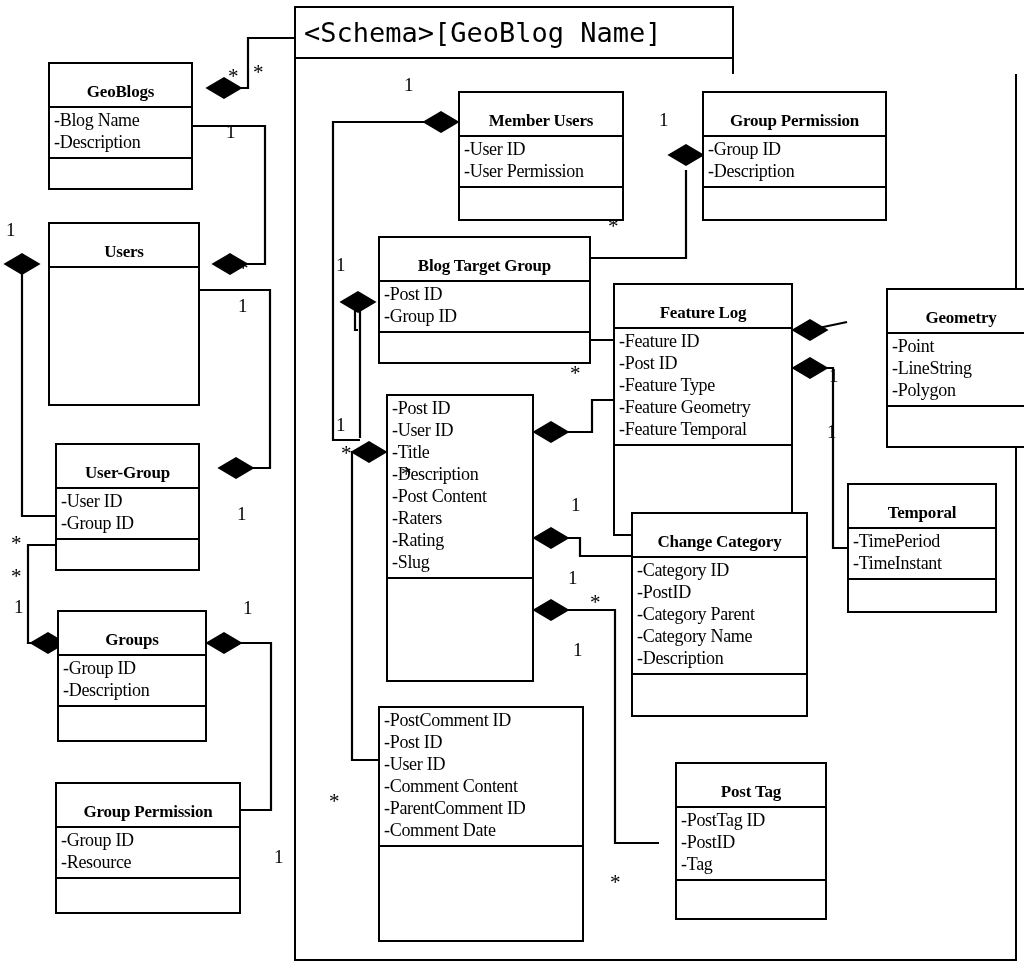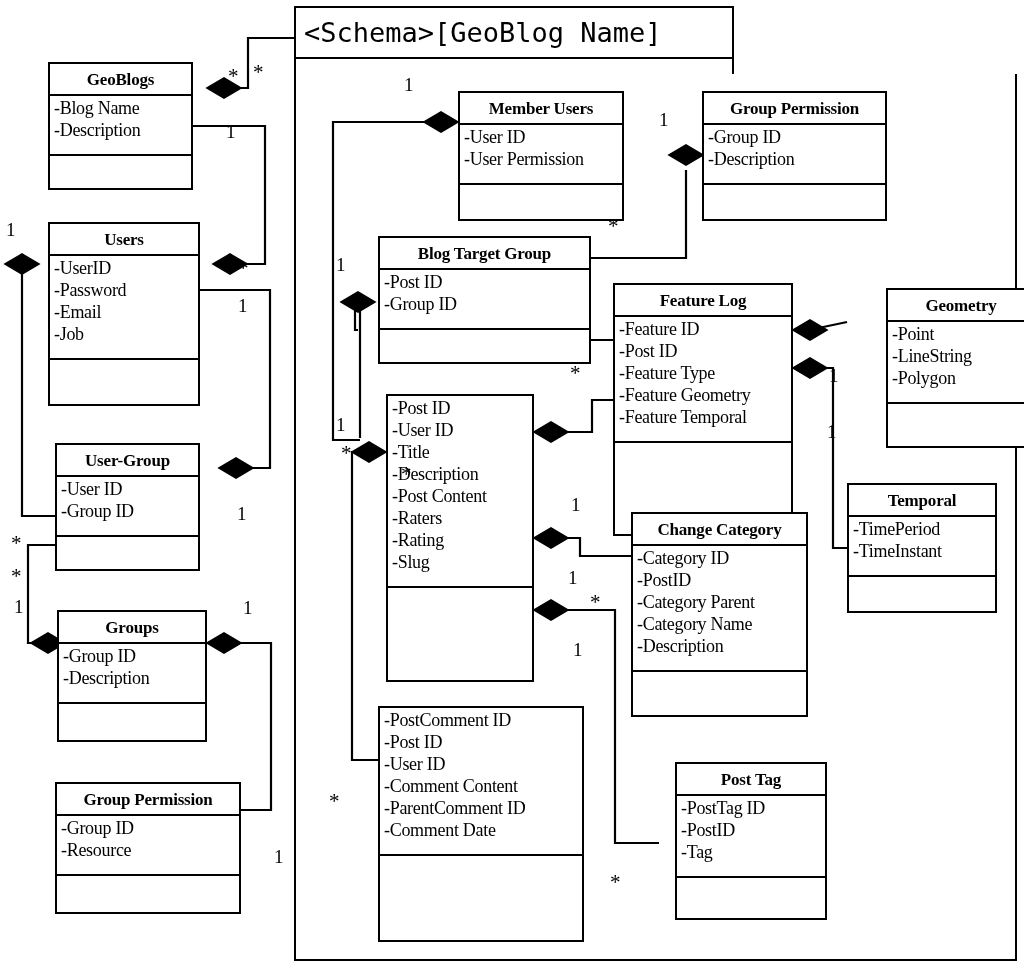--- a/index.html
+++ b/index.html
@@ -12,7 +12,7 @@
           border:2.5px solid #000;}
   .umlbox .hdr{box-sizing:border-box;width:100%;text-align:center;
           font-weight:bold;font-size:17px;line-height:1.05;
-          padding:7px 4px 5px;border-bottom:2.5px solid #000;
+          padding:19px 4px 5px;border-bottom:2.5px solid #000;
           letter-spacing:-0.2px;}
   .umlbox .attrs{box-sizing:border-box;width:100%;
           padding:2px 0 12px 4px;border-bottom:2.5px solid #000;}

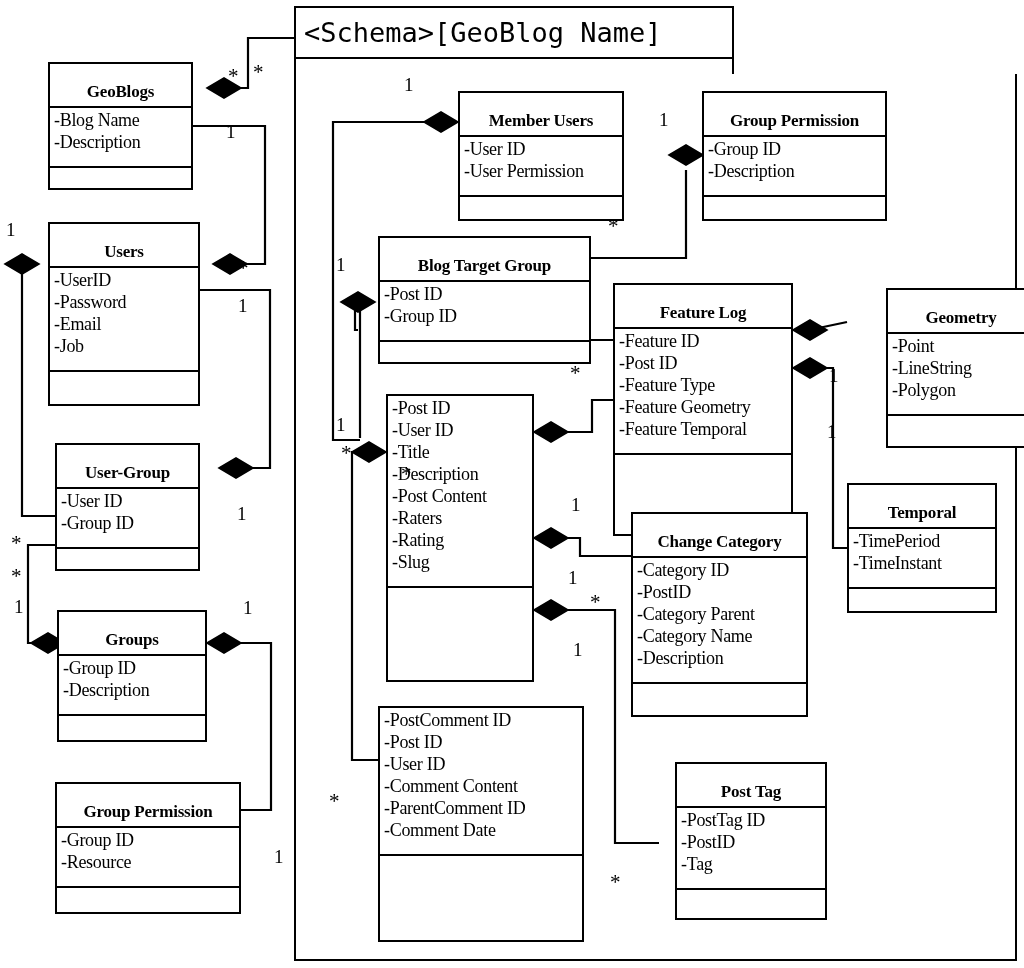--- a/index.html
+++ b/index.html
@@ -15,7 +15,7 @@
           padding:19px 4px 5px;border-bottom:2.5px solid #000;
           letter-spacing:-0.2px;}
   .umlbox .attrs{box-sizing:border-box;width:100%;
-          padding:2px 0 12px 4px;border-bottom:2.5px solid #000;}
+          padding:2px 0 3px 4px;border-bottom:2.5px solid #000;}
   .umlbox .attrs div{font-size:18px;line-height:1.22;white-space:nowrap;
           letter-spacing:-0.3px;}
   .umlbox .ops{box-sizing:border-box;width:100%;}

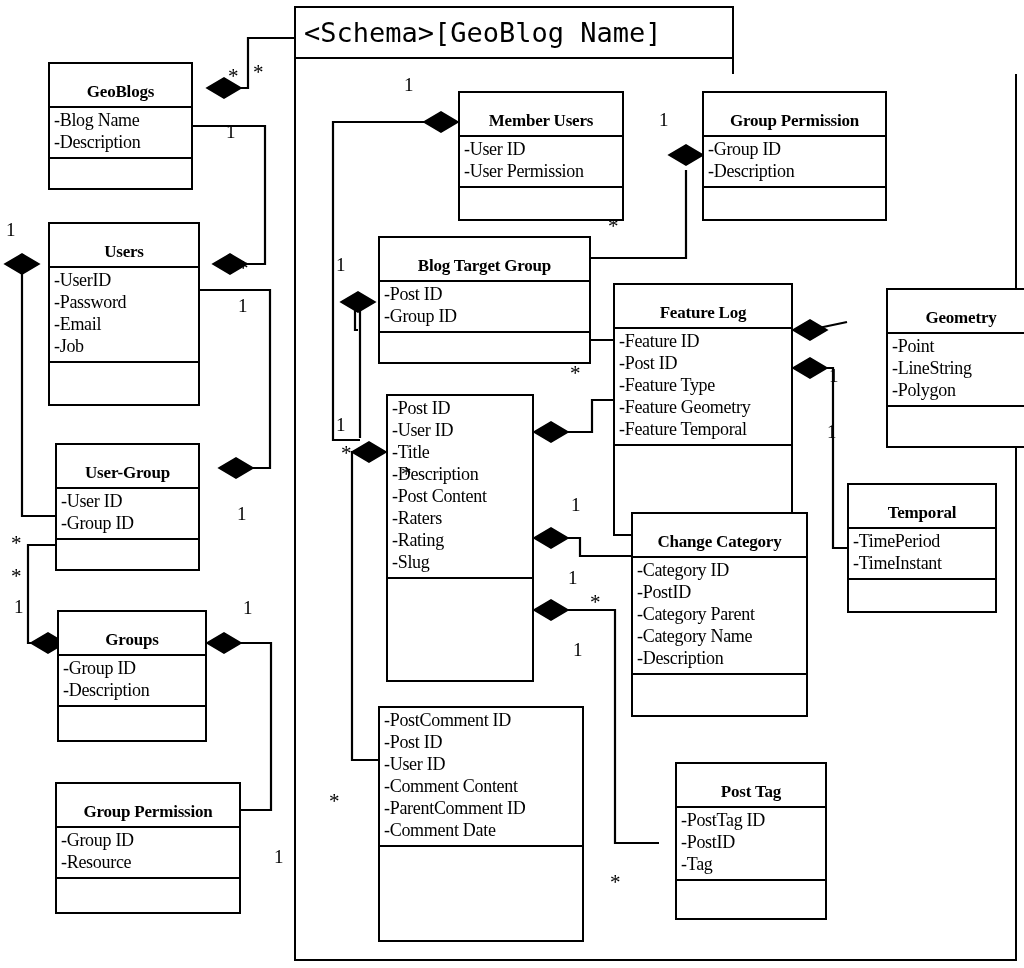--- a/index.html
+++ b/index.html
@@ -124,12 +124,6 @@
     </div>
     <div class="umlbox" style="left: 48px; top: 222px; width: 152px; height: 184px;">
       <div class="hdr">Users</div>
-      <div class="attrs">
-        <div>-UserID</div>
-        <div>-Password</div>
-        <div>-Email</div>
-        <div>-Job</div>
-      </div>
       <div class="ops"></div>
     </div>
     <div class="umlbox" style="left: 55px; top: 443px; width: 145px; height: 128px; font-family: Liberation Serif, serif;">

